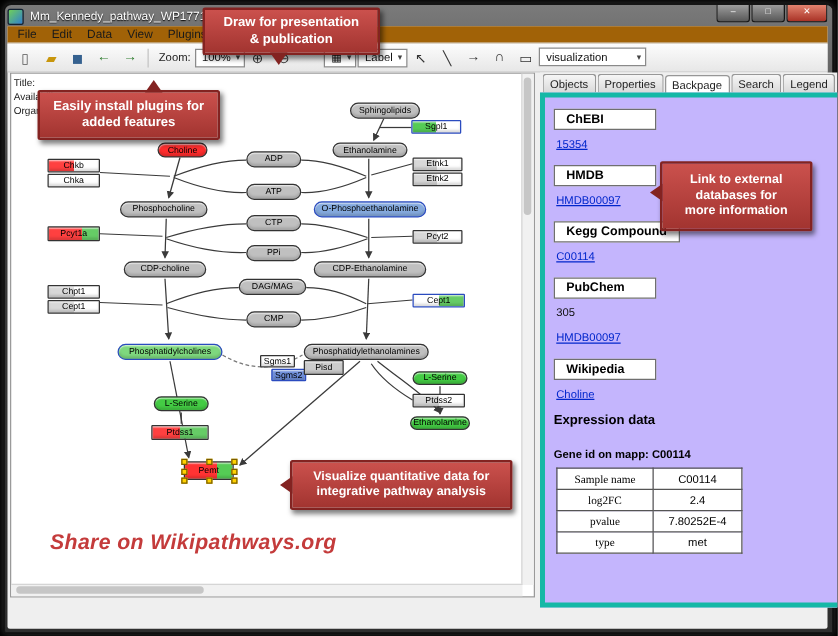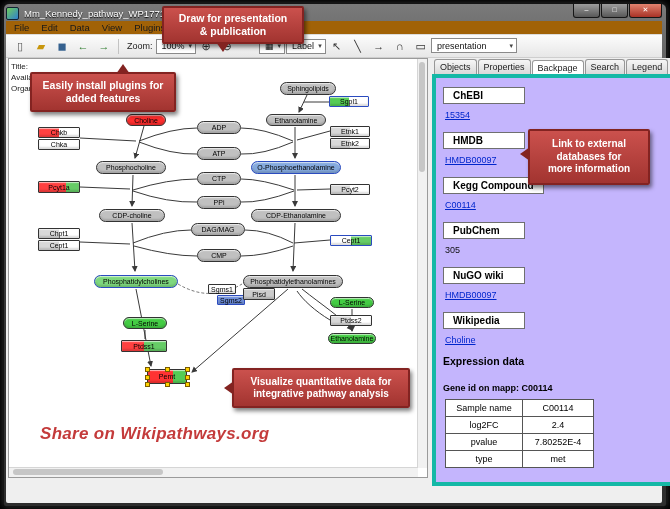--- a/index.html
+++ b/index.html
@@ -165,7 +165,7 @@
         </span>
     </span>
     <span class="combo viz-combo">
-      <span>presentation</span>
+      <span>visualization</span>
       <span class="caret">▾</span>
     </span>
   </div>

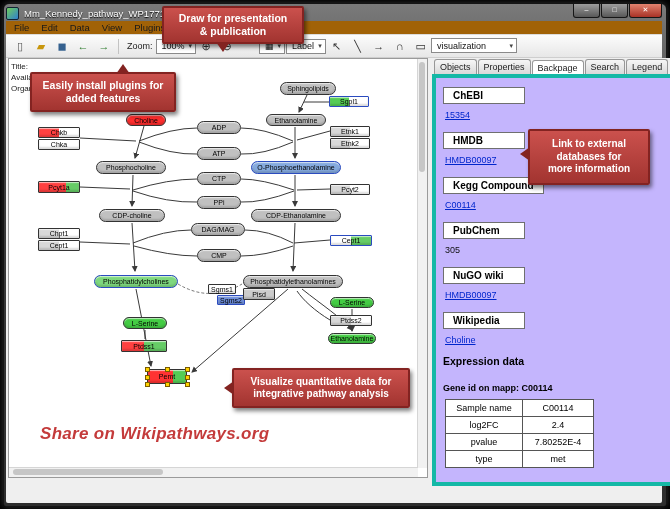--- a/index.html
+++ b/index.html
@@ -353,7 +353,7 @@
           <div class="bp-section"><div class="hdr-box">HMDB</div><a class="bp-link" href="#">HMDB00097</a></div>
           <div class="bp-section"><div class="hdr-box">Kegg Compound</div><a class="bp-link" href="#">C00114</a></div>
           <div class="bp-section"><div class="hdr-box">PubChem</div><span class="bp-value">305</span></div>
-          <div class="bp-section"><div class="hdr-box">NuGO wiki</div><a class="bp-link" href="#">HMDB00097</a></div>
+          <div class="bp-section"><a class="bp-link" href="#">HMDB00097</a></div>
           <div class="bp-section"><div class="hdr-box">Wikipedia</div><a class="bp-link" href="#">Choline</a></div>
         </div>
       <div class="bp-expression">Expression data</div>

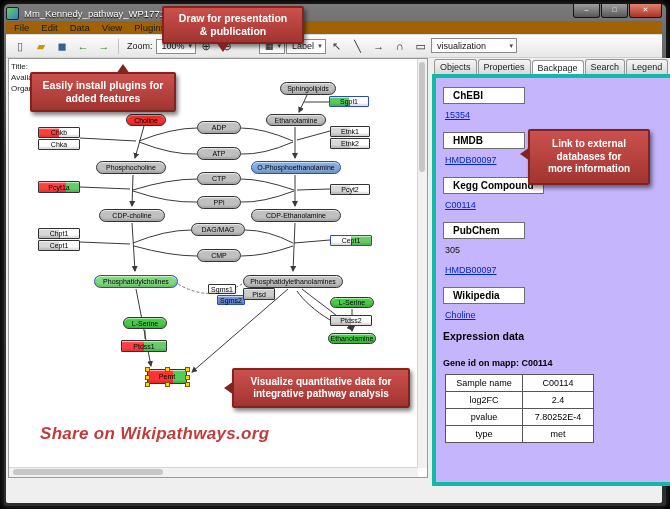--- a/index.html
+++ b/index.html
@@ -57,7 +57,7 @@
   .bp-geneid{font-size:9px;font-weight:bold;margin:16px 0 6px 0;color:#000;}
   .bp-table{border-collapse:collapse;margin-left:2px;}
   .bp-table td{border:1px solid #555;font-size:9px;padding:3px 8px;text-align:center;background:#fff;color:#000;}
-  .bp-table td:first-child{min-width:60px;}
+  .bp-table td:first-child{min-width:60px;font-family:Liberation Serif, serif;}
   .bp-table td:last-child{min-width:54px;}
 
   .statusbar{position:absolute;left:6px;top:486px;width:656px;height:16px;background:#ececec;border-top:1px solid #c2c2c2;display:flex;align-items:center;padding-left:4px;box-sizing:border-box;font-size:8.5px;color:#222;z-index:3;white-space:nowrap;overflow:hidden;}

